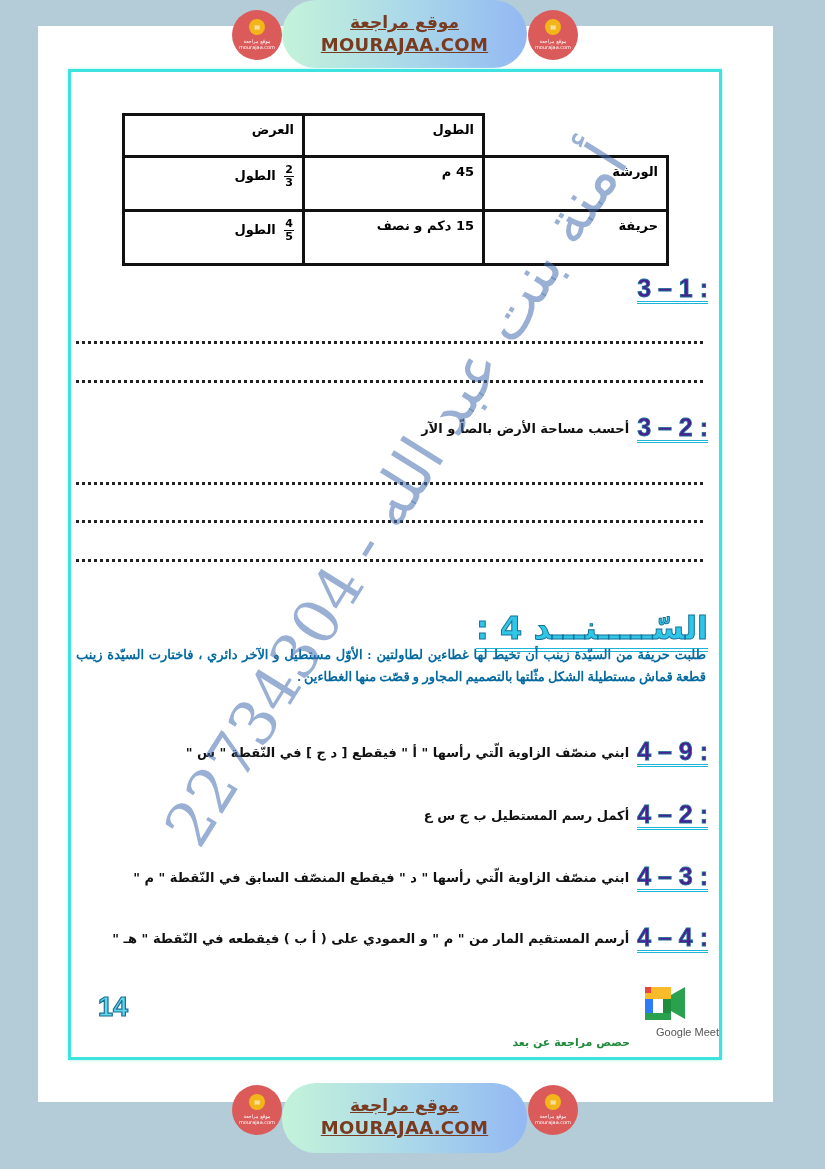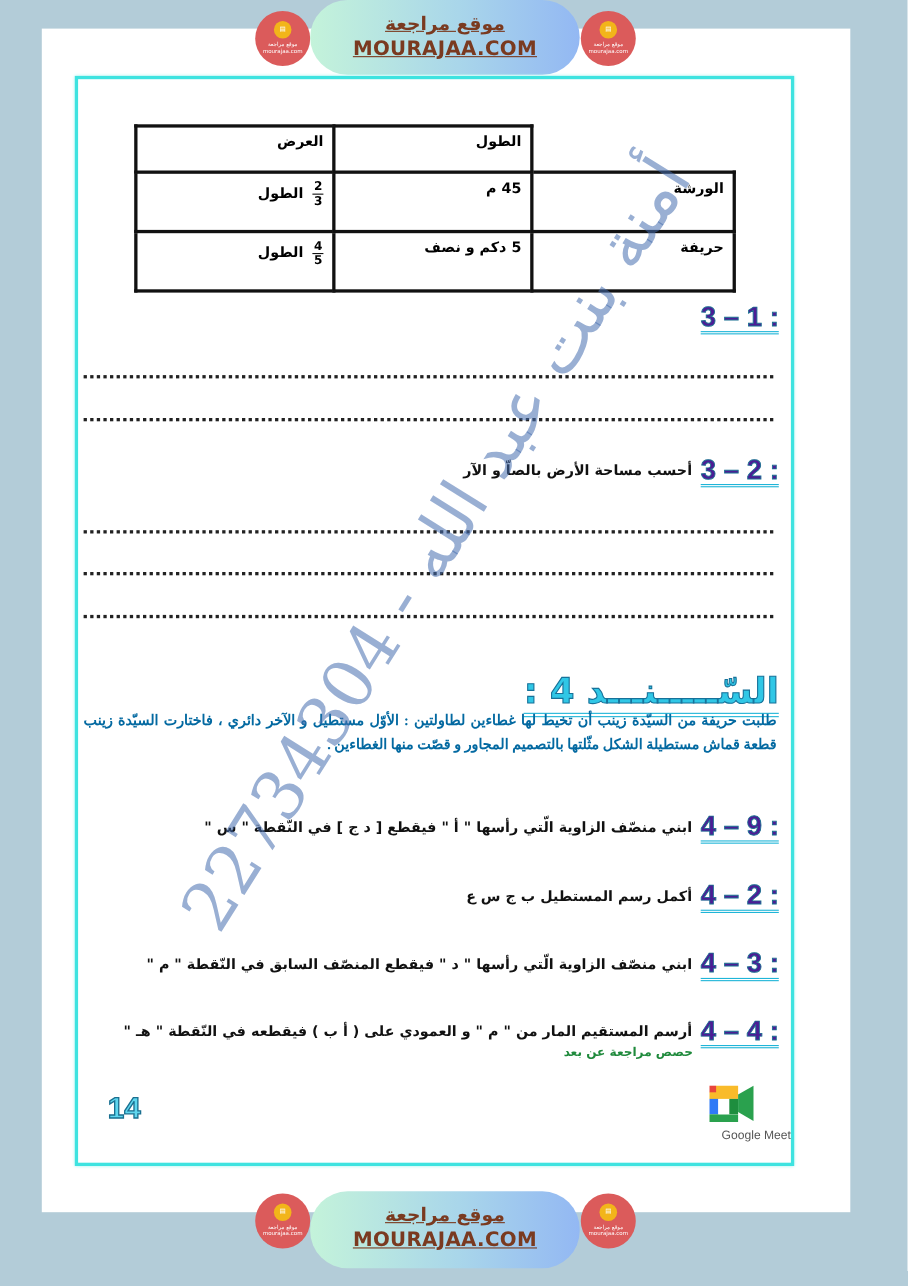--- a/index.html
+++ b/index.html
@@ -225,7 +225,7 @@
   </tr>
   <tr>
     <td>حريفة</td>
-    <td>5 دكم و نصف</td>
+    <td>15 دكم و نصف</td>
     <td>
       <span class="frac">
         <span class="num">4</span>

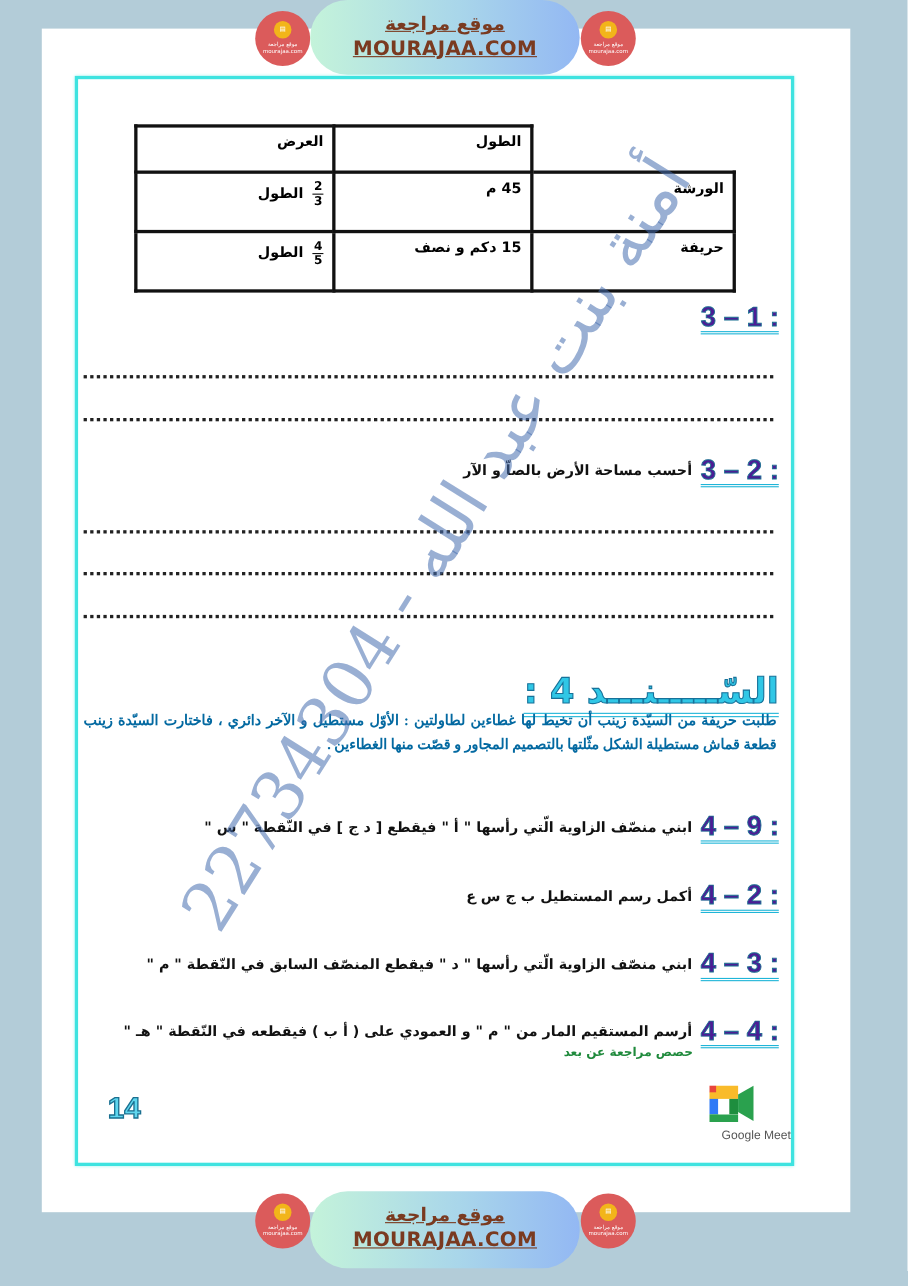--- a/index.html
+++ b/index.html
@@ -163,7 +163,7 @@
   }
   .footer-text {
     position: absolute;
-    right: 195px; top: 950px;
+    right: 195px; top: 1036px;
     direction: rtl;
     font-family: "DejaVu Sans", sans-serif;
     font-size: 11px;

